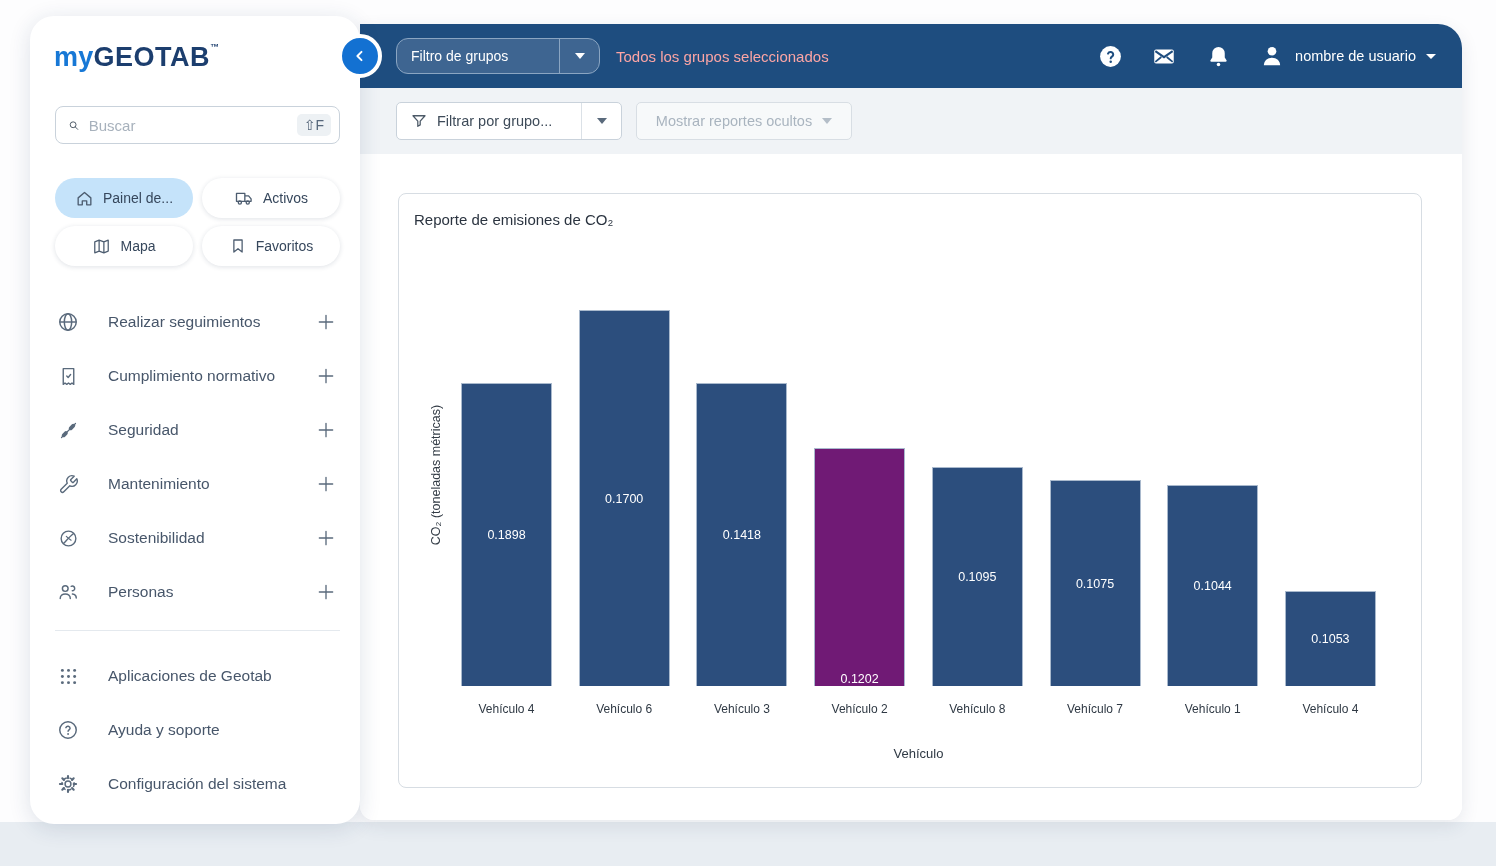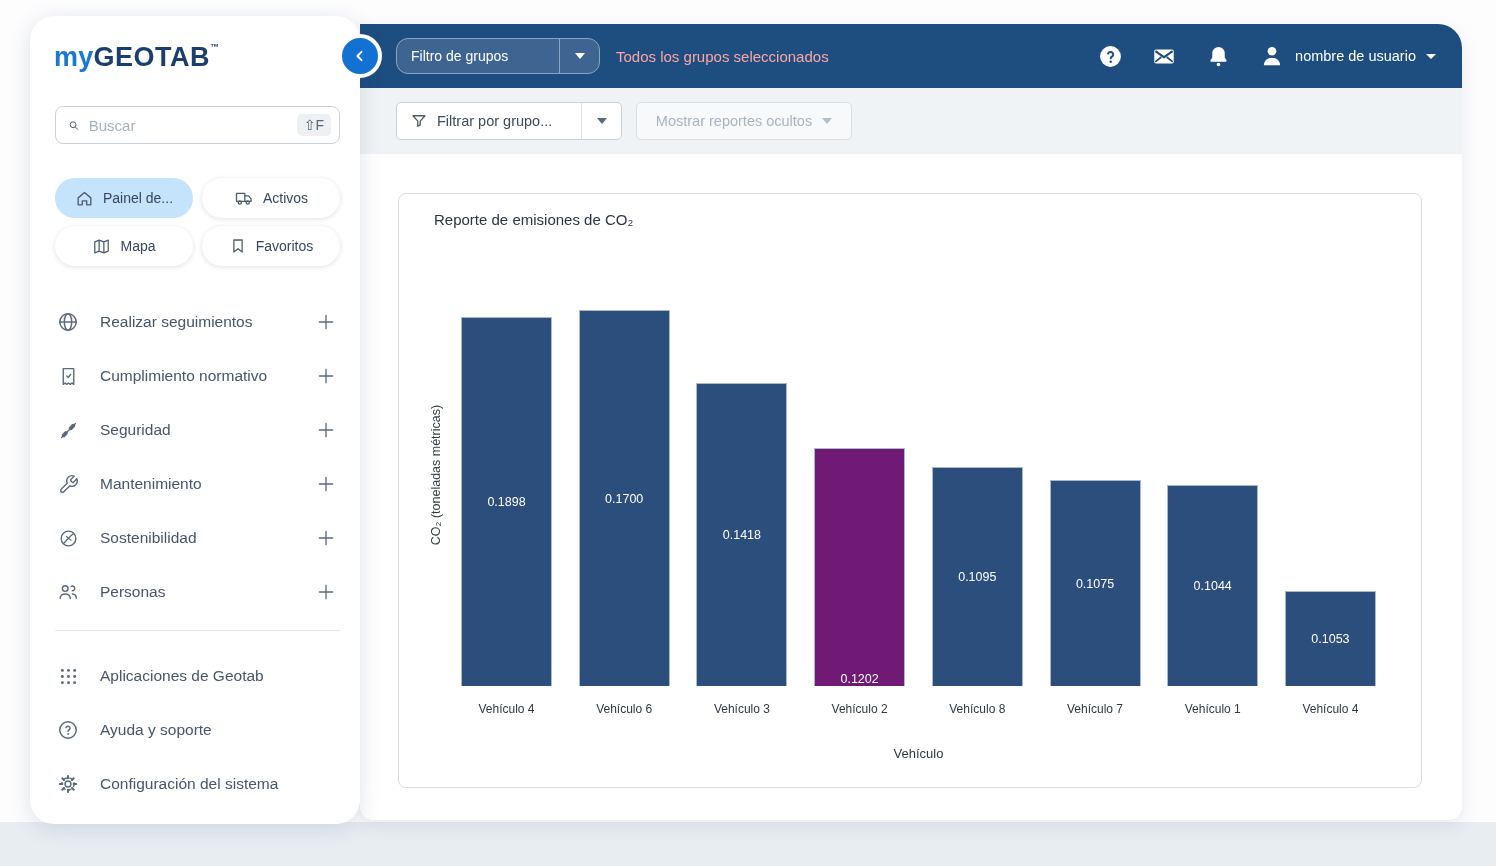--- a/index.html
+++ b/index.html
@@ -35,7 +35,7 @@
 
   
   .chart-card { position:absolute; left:398px; top:193px; width:1024px; height:595px; background:#fff; border:1px solid #d7dde3; border-radius:8px; }
-  .chart-title { position:absolute; left:15px; top:17px; font-size:15px; color:#2b3440;margin-left:20px; }
+  .chart-title { position:absolute; left:15px; top:17px; font-size:15px; color:#2b3440; }
   .y-axis-label { position:absolute; left:27px; top:69px; width:20px; height:423px; display:flex; align-items:center; justify-content:center; }
   .y-axis-label span { transform:rotate(-90deg); white-space:nowrap; font-size:12.5px; color:#333c46; }
   .plot { position:absolute; left:62px; top:69px; width:915px; height:423px; display:flex; justify-content:space-between; align-items:flex-end; }

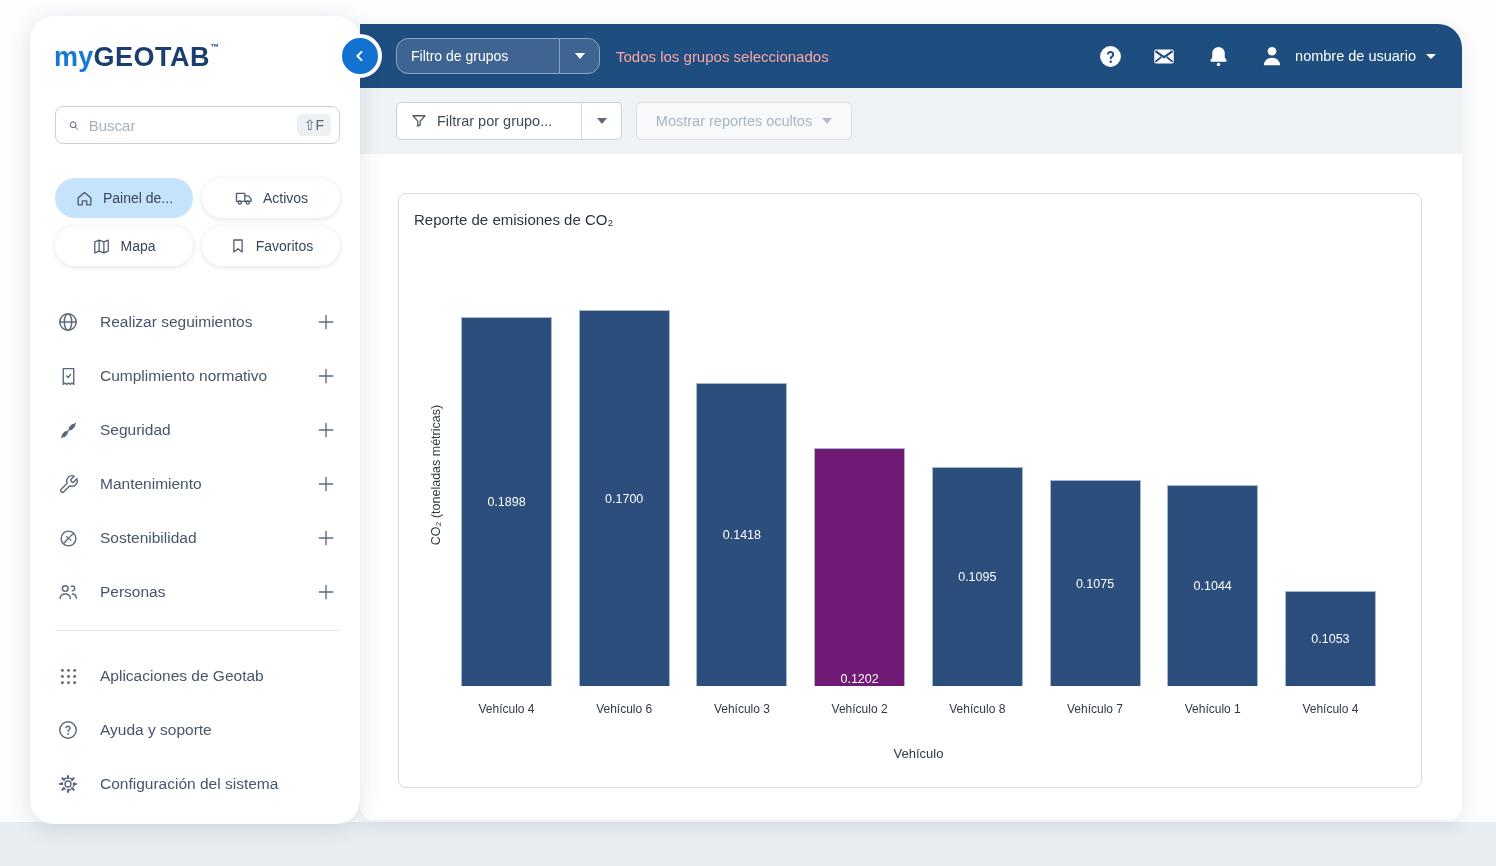--- a/index.html
+++ b/index.html
@@ -65,7 +65,7 @@
   .menu { position:absolute; left:0; top:279px; width:330px; }
   .menu-item { height:54px; display:flex; align-items:center; padding:0 22px 0 26px; cursor:pointer; }
   .menu-item .mi-icon { width:24px; height:24px; color:#5a6a7c; display:flex; align-items:center; justify-content:center; }
-  .menu-item .mi-label { margin-left:20px; font-size:15.5px; color:#47566a; flex:1; }
+  .menu-item .mi-label { margin-left:28px; font-size:15.5px; color:#47566a; flex:1; }
   .menu-item .mi-plus { width:24px; height:24px; color:#5a6a7c; display:flex; align-items:center; justify-content:center; cursor:pointer; }
 
   .divider { position:absolute; left:25px; top:614px; width:285px; height:1px; background:#e4e9ee; }

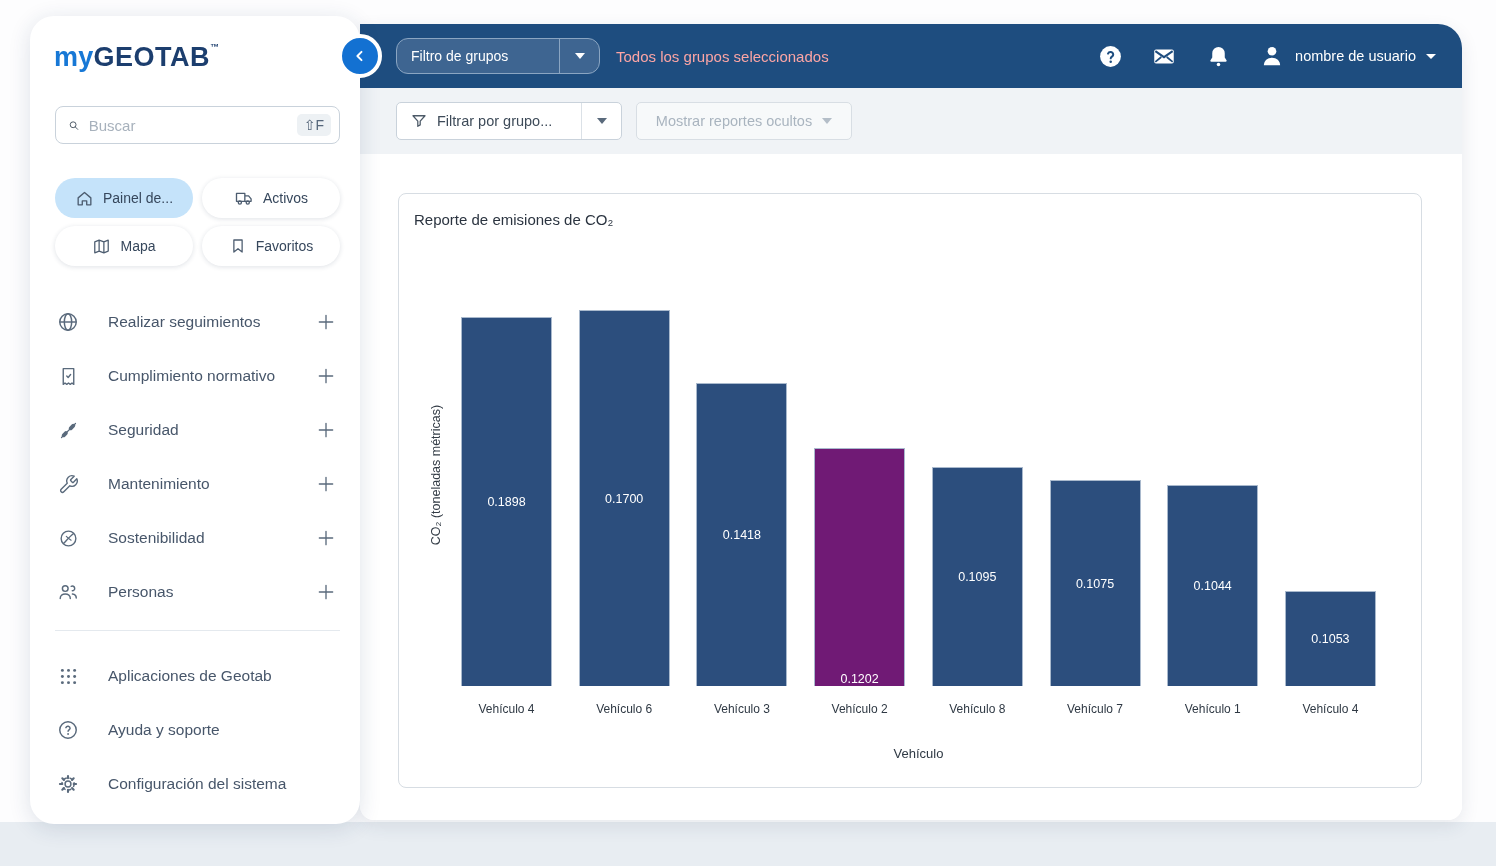--- a/index.html
+++ b/index.html
@@ -153,7 +153,7 @@
         <span>CO₂ (toneladas métricas)</span>
       </div>
     <div class="plot" id="plot">
-        <div class="bar" style="height: 369px; background: rgb(44, 78, 125);">
+        <div class="bar" style="height: 303px; background: rgb(44, 78, 125);">
           <span class="bar-value">0.1898</span>
         </div>
         <div class="bar" style="height: 376px; background: rgb(44, 78, 125);">

